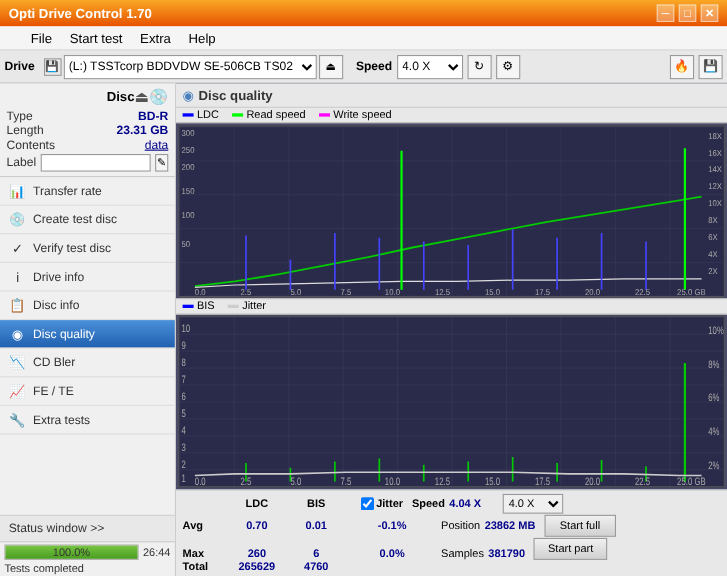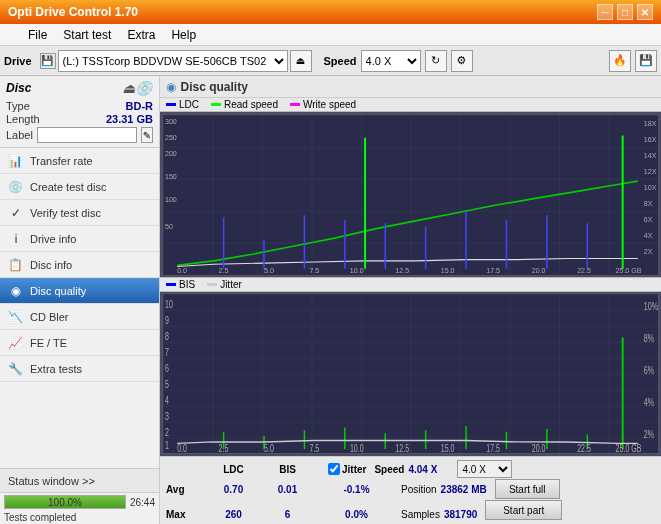--- a/index.html
+++ b/index.html
@@ -112,9 +112,8 @@
     .disc-header {
       display: flex;
       align-items: center;
-      justify-content: space-between;
+      justify-content: flex-end;
       margin-bottom: 4px;
-      font-style: italic;
     }
     .disc-title { font-size: 12px; font-weight: bold; }
     .disc-icon { font-size: 14px; color: #555; }

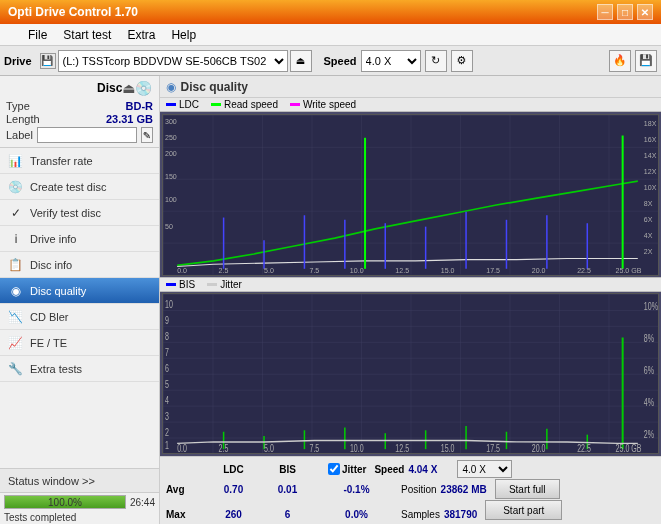--- a/index.html
+++ b/index.html
@@ -311,6 +311,10 @@
         <span class="disc-key">Length</span>
         <span class="disc-val">23.31 GB</span>
       </div>
+      <div class="disc-row">
+        <span class="disc-key">Contents</span>
+        <span class="disc-val-data">data</span>
+      </div>
       <div class="disc-label-row">
         <span class="disc-key">Label</span>
         <input class="disc-label-input" type="text" style="">

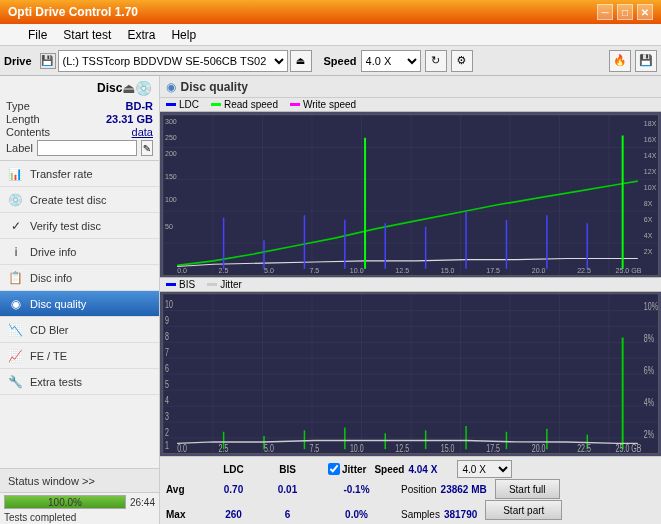--- a/index.html
+++ b/index.html
@@ -254,7 +254,7 @@
     .start-part-btn {
       background: linear-gradient(to bottom, #f0f0f0, #d0d0d0);
       border: 1px solid #999;
-      width: 77px;
+      width: 67px;
       height: 20px;
       font-size: 10px;
       cursor: pointer;

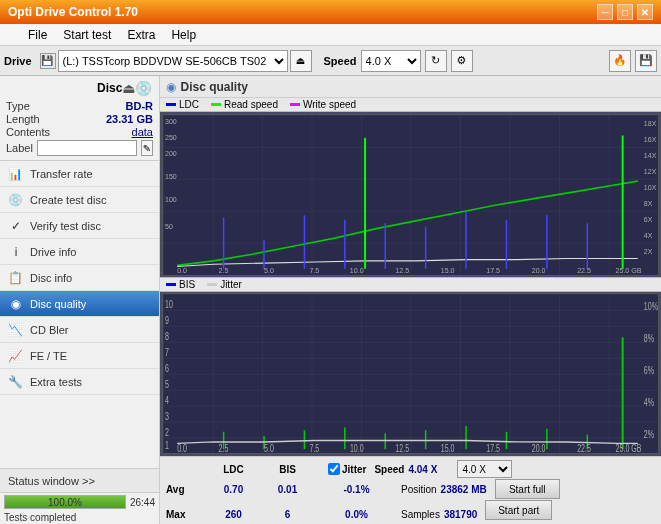--- a/index.html
+++ b/index.html
@@ -559,6 +559,11 @@
         <button class="start-part-btn" style="margin-left:4px;">Start part</button>
       </div>
 
+      <div style="display:flex;align-items:center;gap:4px;">
+        <span style="width:36px;font-size:10px;font-weight:bold;">Total</span>
+        <span style="width:55px;text-align:center;font-size:10px;color:#00008b;font-weight:bold;">265629</span>
+        <span style="width:45px;text-align:center;font-size:10px;color:#00008b;font-weight:bold;">4760</span>
+      </div>
     </div>
   </div>
 </div>

